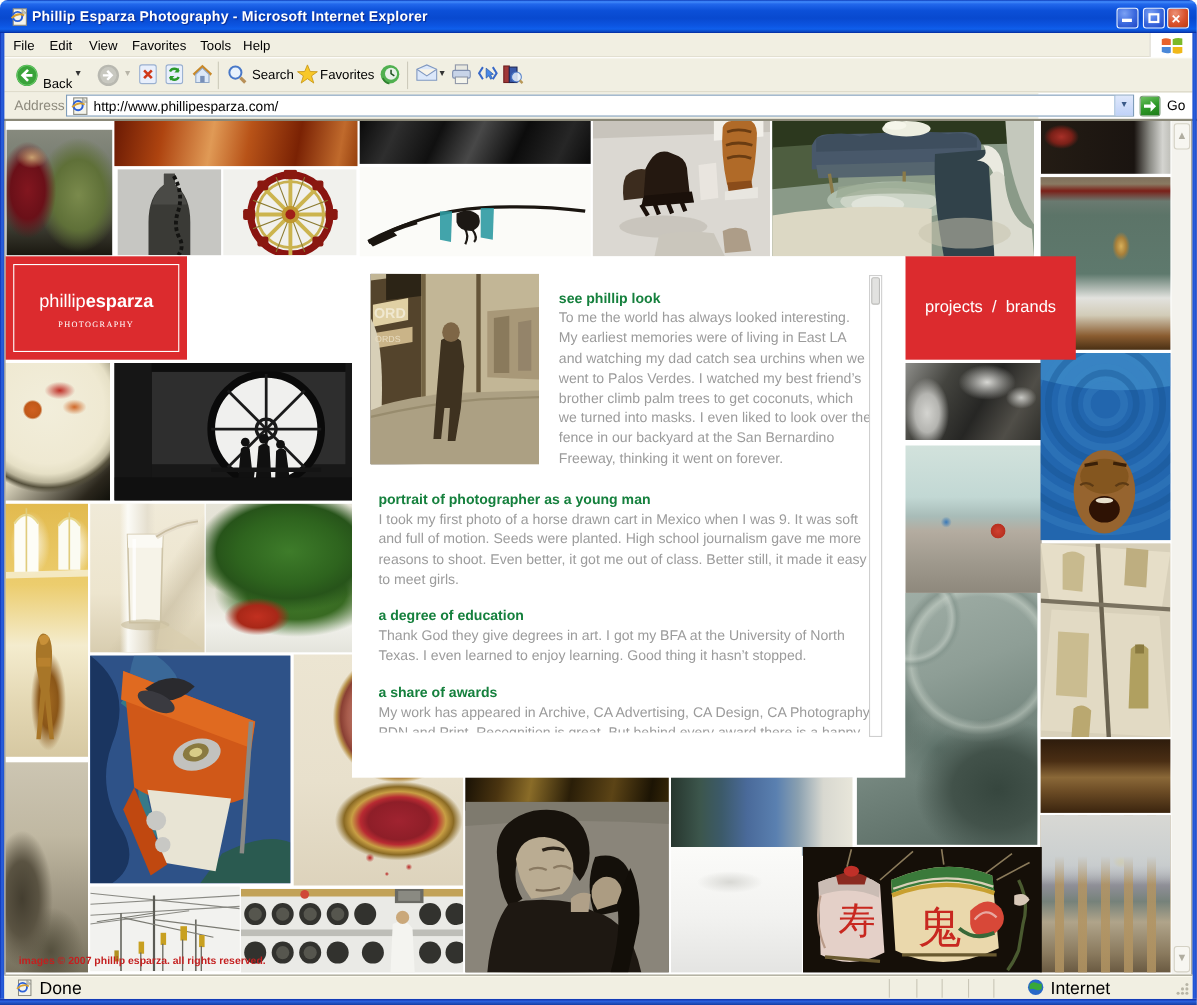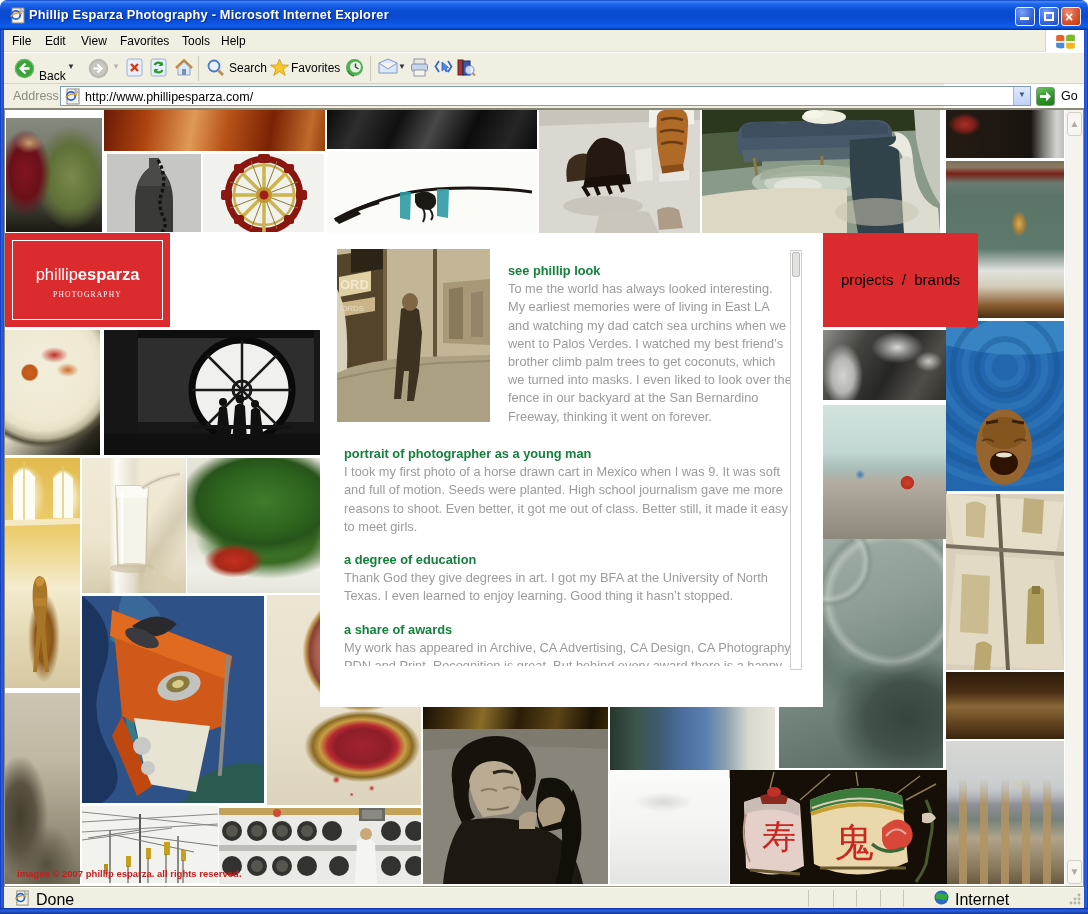--- a/index.html
+++ b/index.html
@@ -86,7 +86,7 @@
   letter-spacing:1.2px; }
 #bioblk { left:159px; top:123px; width:159px; height:94px; color:#fff;
   font-size:16px; text-align:center; line-height:94px; }
-#projblk { left:819px; top:123px; width:155px; height:94px; color:#000000;
+#projblk { left:819px; top:123px; width:155px; height:94px; color:#ffffff;
   font-size:15px; text-align:center; line-height:94px; }
 
 

